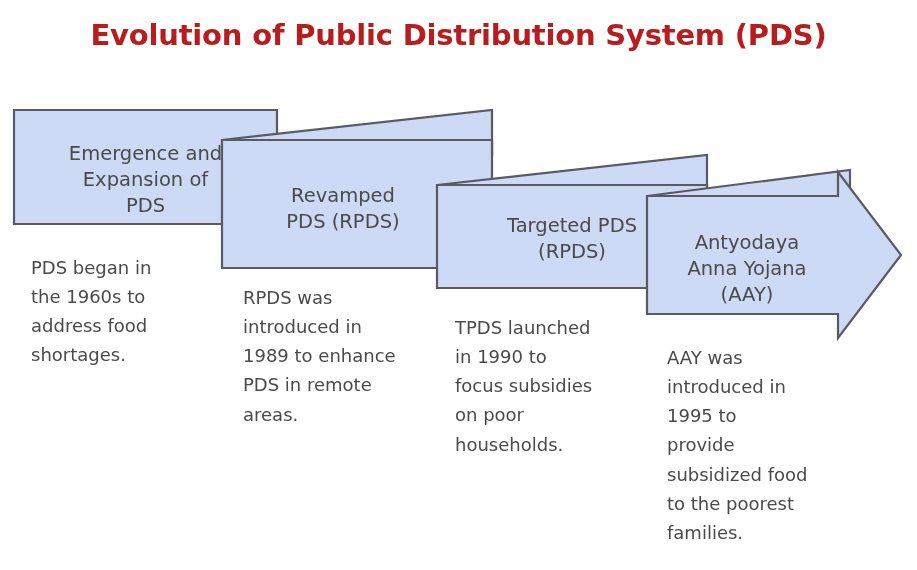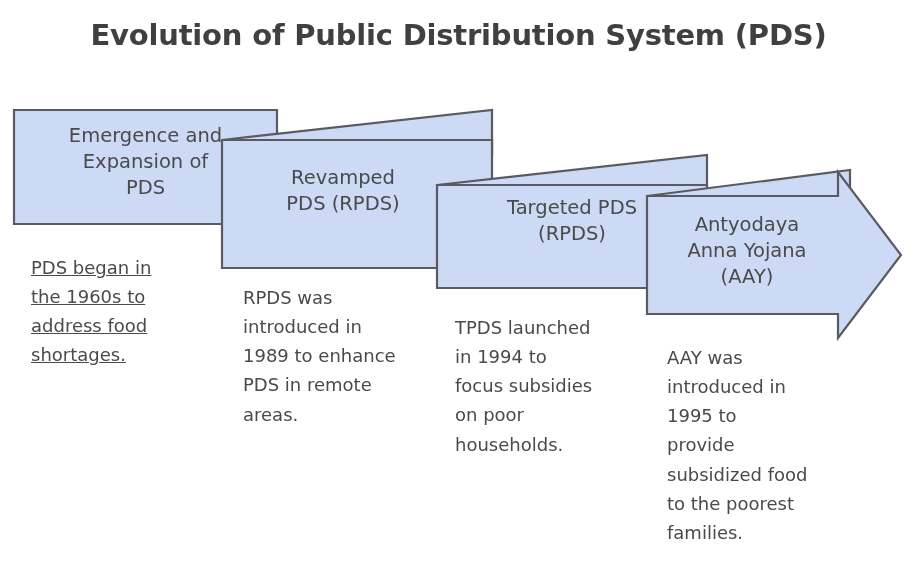--- a/index.html
+++ b/index.html
@@ -24,7 +24,7 @@
     font-family: "DejaVu Sans", sans-serif;
     font-size: 29px;
     font-weight: bold;
-    color: #404040;
+    color: #b91c1c;
     letter-spacing: -0.2px;
   }
   #flow-canvas {

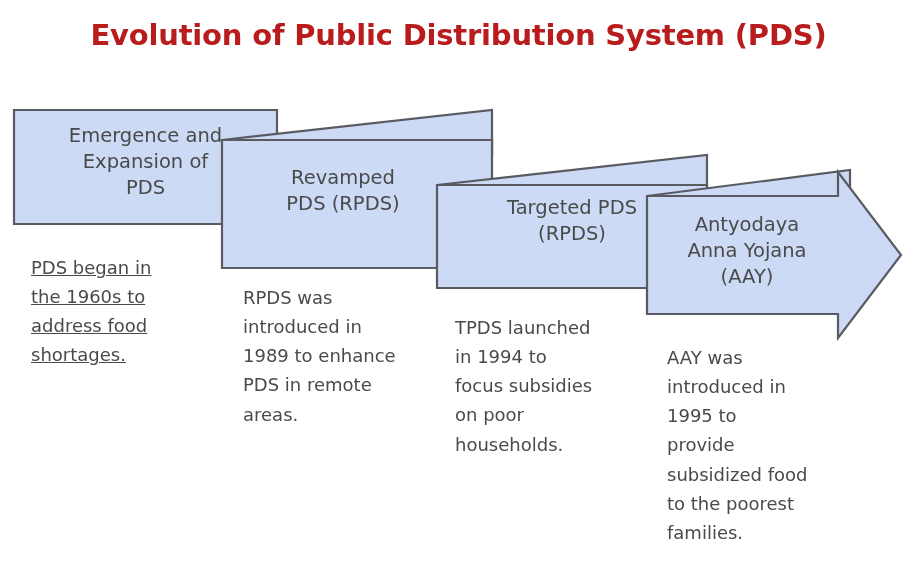--- a/index.html
+++ b/index.html
@@ -52,6 +52,7 @@
     text-align: center;
     line-height: 1.33;
     white-space: pre-line;
+    margin-top: 18px;
   }
   .stage-desc {
     position: absolute;

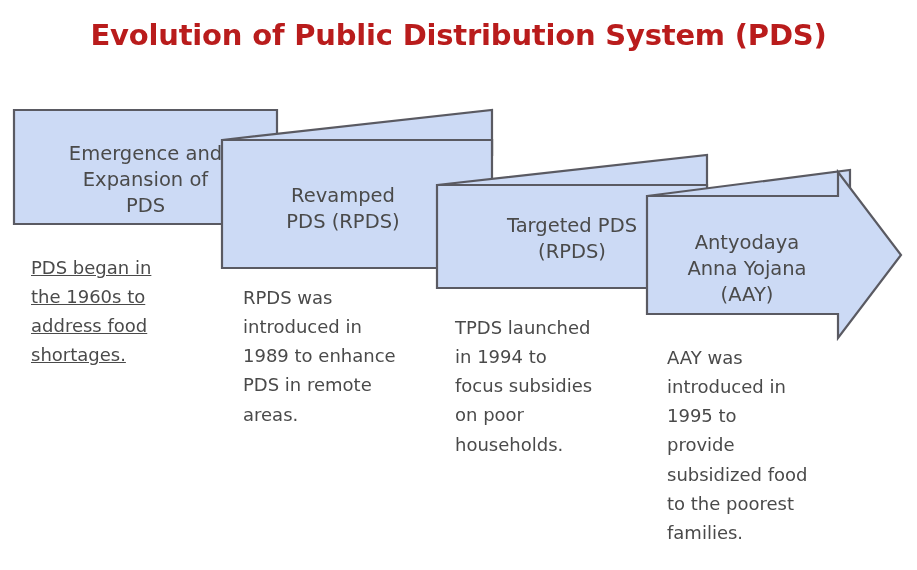--- a/index.html
+++ b/index.html
@@ -99,7 +99,7 @@
 Anna Yojana
 (AAY)</div>
 
-<div class="stage-desc" style="left:31px; top:253px; width:200px;text-decoration:underline;">PDS began in
+<div class="stage-desc" style="left:31px; top:253px; width:200px;">PDS began in
 the 1960s to
 address food
 shortages.</div>

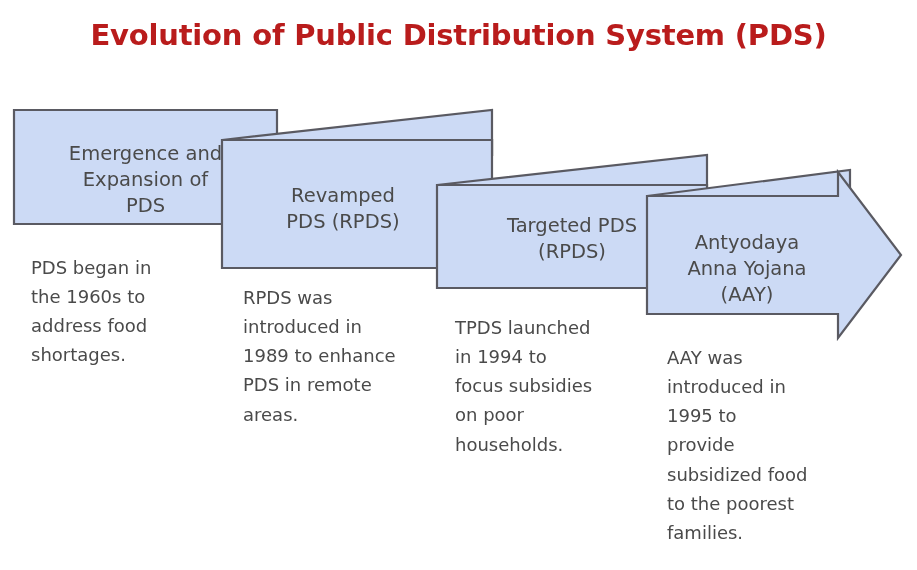--- a/index.html
+++ b/index.html
@@ -111,7 +111,7 @@
 areas.</div>
 
 <div class="stage-desc" style="left:455px; top:313px; width:190px;">TPDS launched
-in 1994 to
+in 1990 to
 focus subsidies
 on poor
 households.</div>

